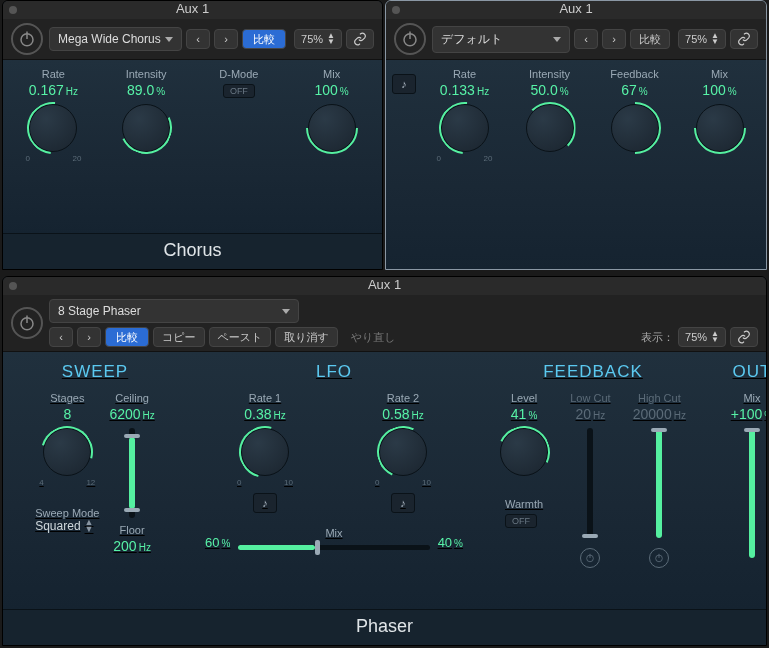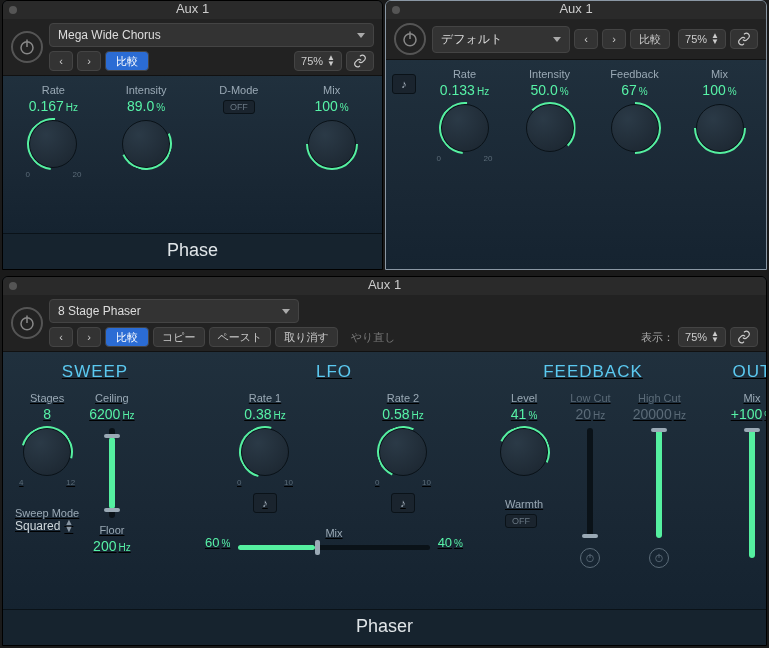--- a/index.html
+++ b/index.html
@@ -203,7 +203,7 @@
           <line x1="12" y1="2" x2="12" y2="12"></line>
         </svg>
     </div>
-    <div style="flex:1; display:flex; flex-direction:column; gap:4px;">
+    <div style="flex:1; display:flex; flex-direction:row; gap:4px;">
       <div class="preset-select">
         <span>Mega Wide Chorus</span>
         <span class="chev"></span>

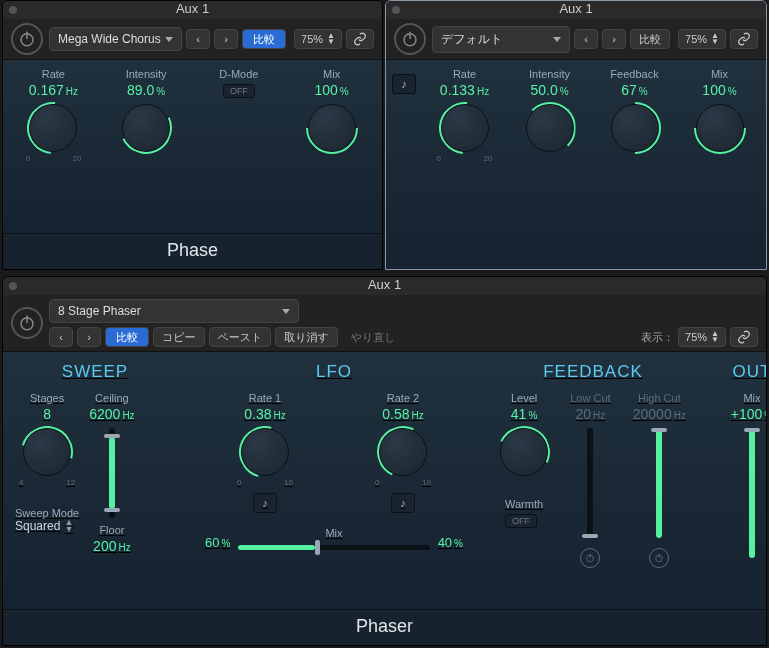--- a/index.html
+++ b/index.html
@@ -253,7 +253,7 @@
       </div>
     </div>
   </div>
-  <div class="footer">Phase</div>
+  <div class="footer">Chorus</div>
 </div>
 
 <div class="plugin-window" style="left:385px; top:0; width:382px; height:270px; border:1px solid #8a97a4;">

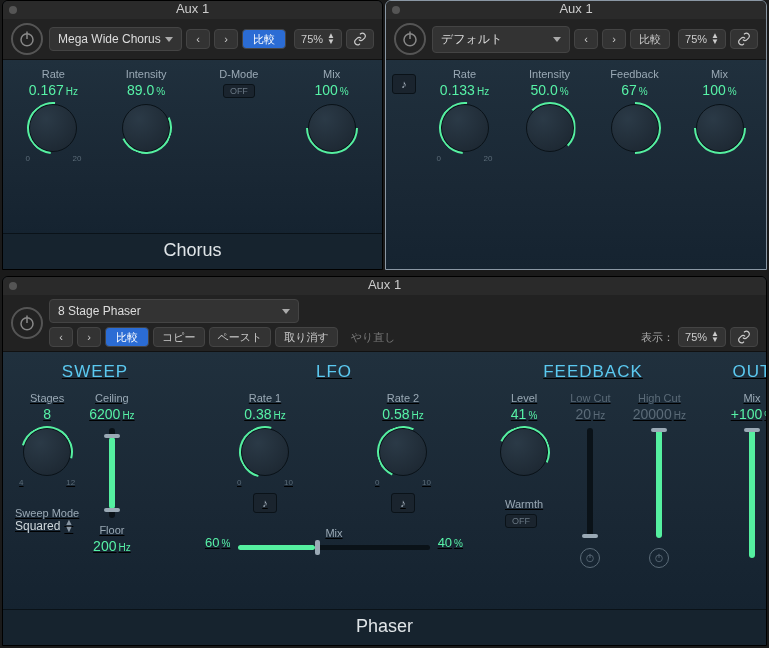--- a/index.html
+++ b/index.html
@@ -370,7 +370,7 @@
 
       <div style="flex:0 0 160px;">
         <div class="section-title">SWEEP</div>
-        <div style="display:flex; gap:10px; margin-top:10px; ">
+        <div style="display:flex; gap:10px; margin-top:10px; justify-content:center;">
           <div class="phaser-col">
             <div class="param-label">Stages</div>
             <div class="param-value"><span>8</span></div>

